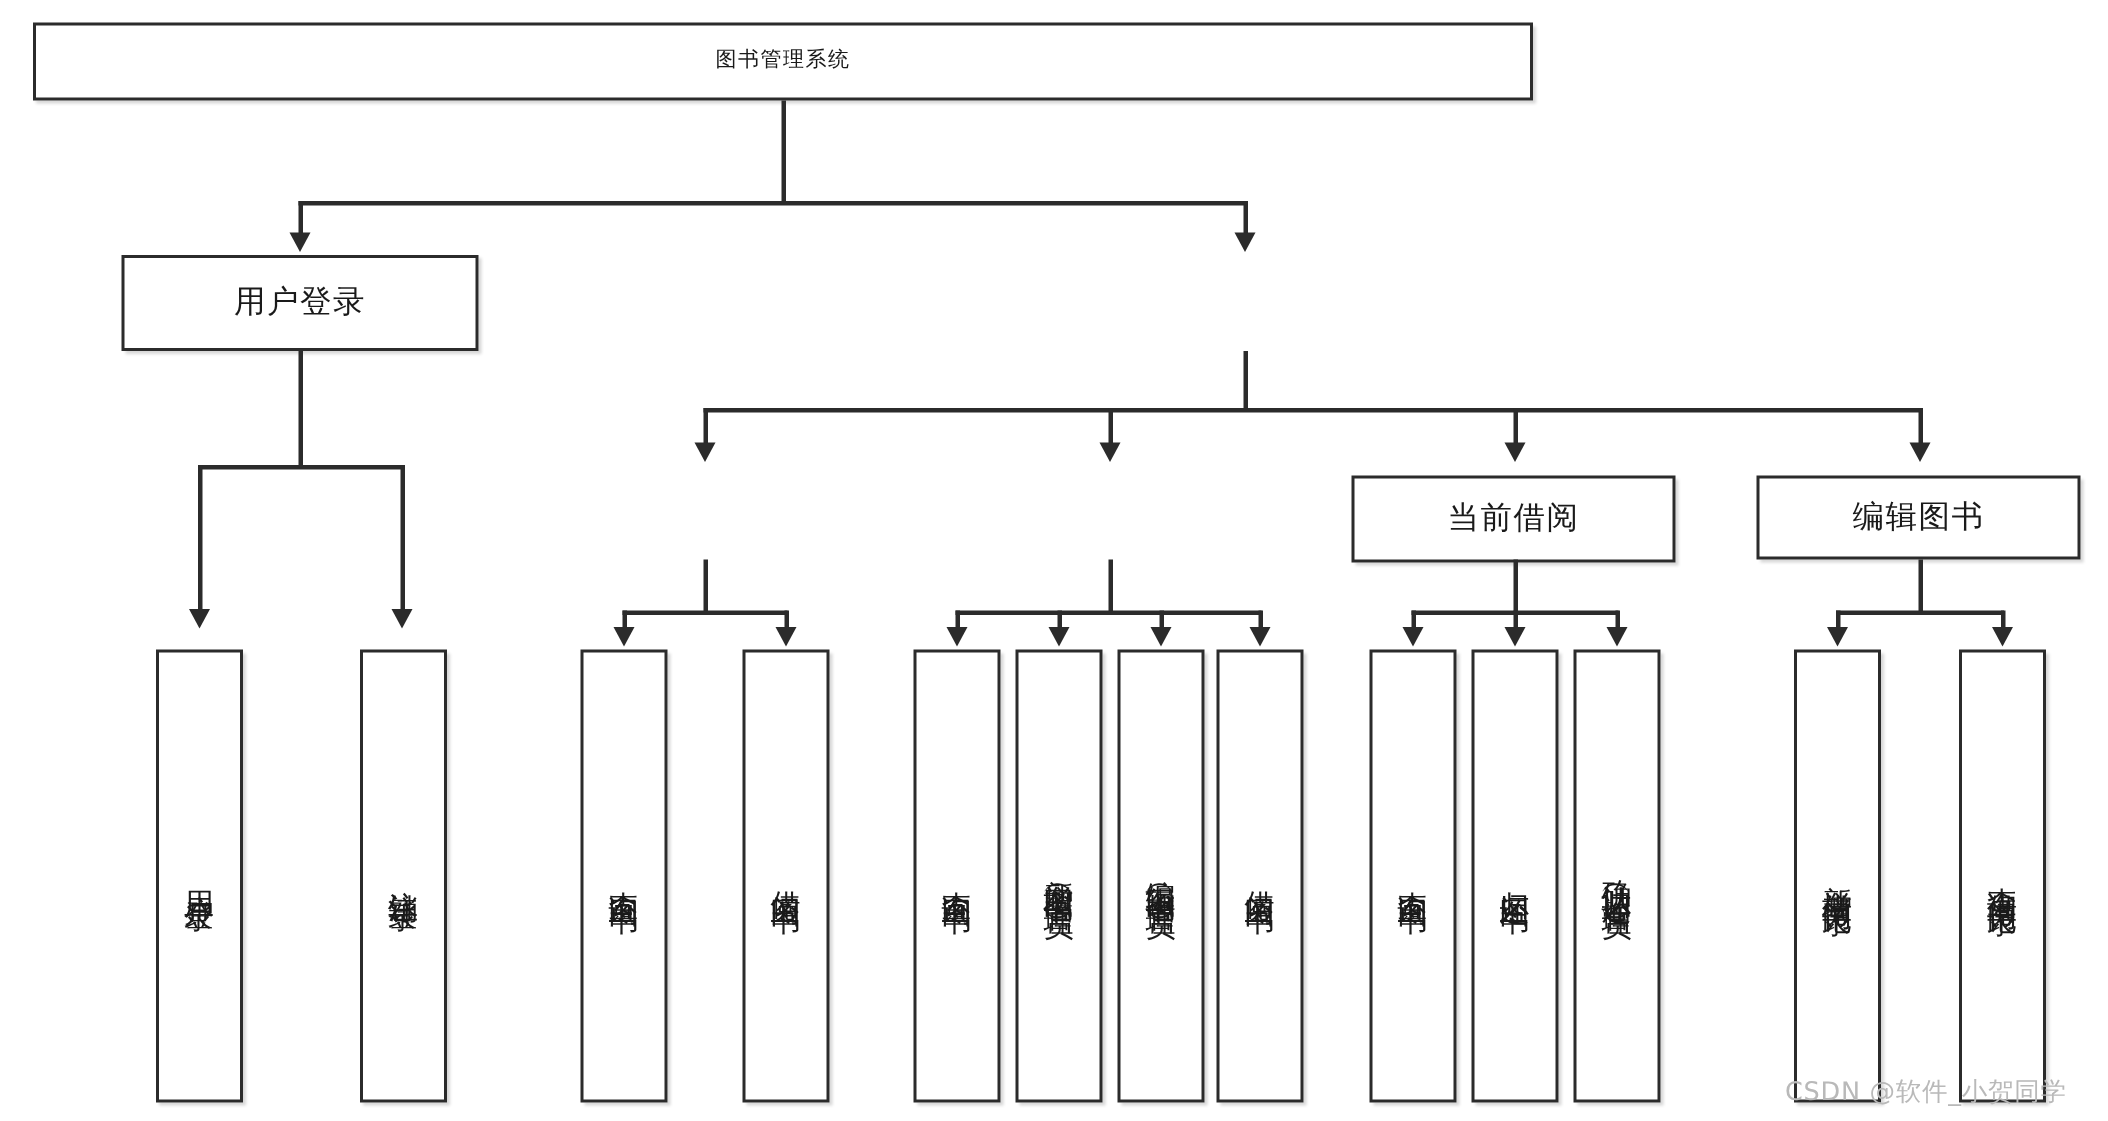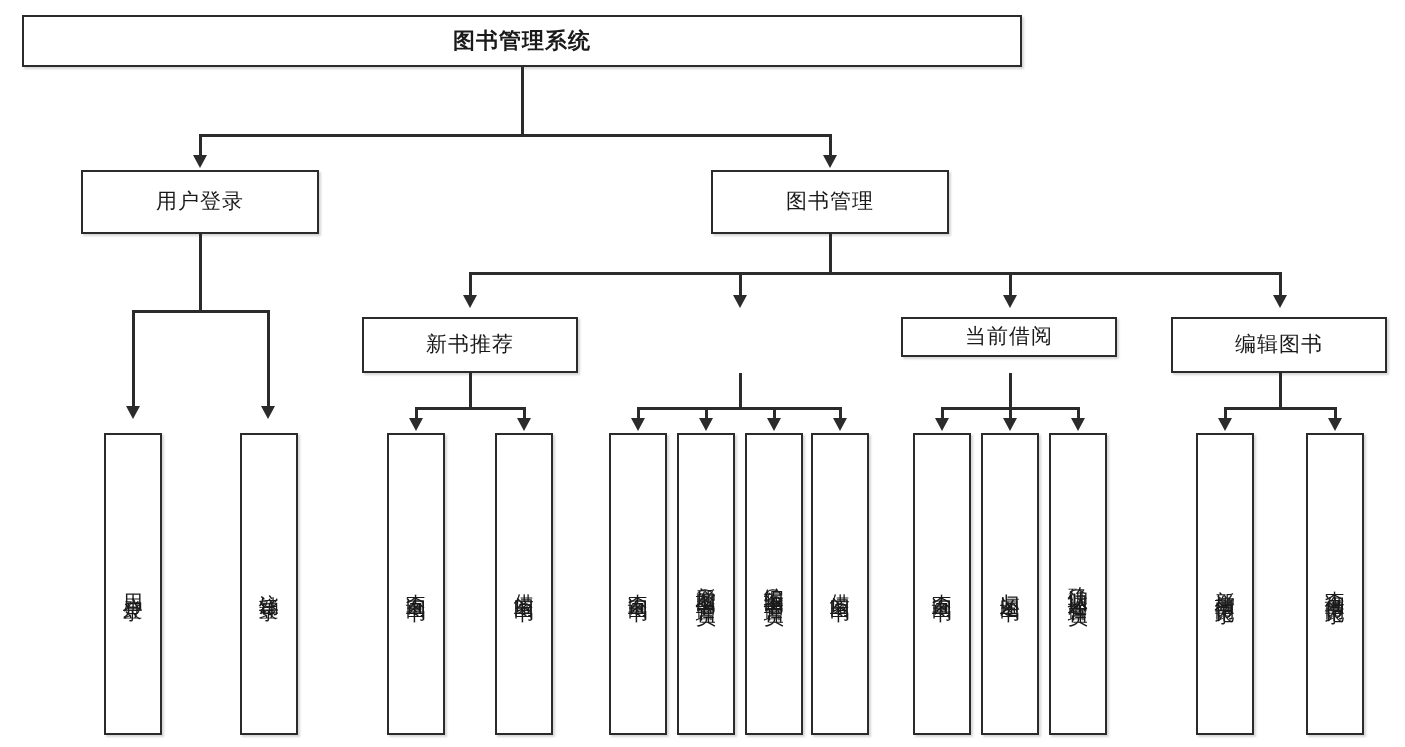--- a/index.html
+++ b/index.html
@@ -39,7 +39,7 @@
     text-align: center;
   }
   
-  .node.root .label { font-size: 22px; font-weight: bold; }
+  .node.root .label { font-size: 14px; }
 
   
   .node.vert {

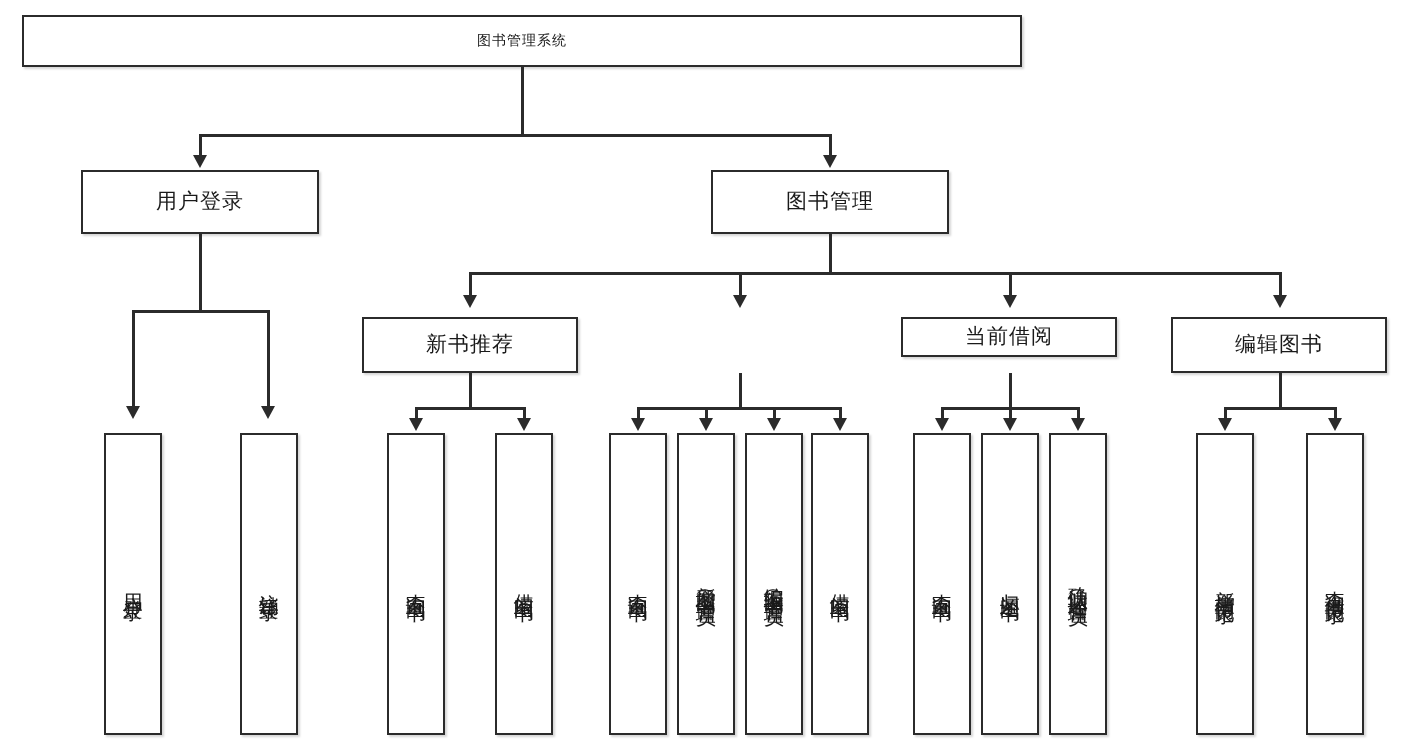--- a/index.html
+++ b/index.html
@@ -100,9 +100,6 @@
 
   <div class="node" style="left:81px; top:170px; width:238px; height:64px;">
     <span class="label">用户登录</span>
-  </div>
-  <div class="node" style="left:711px; top:170px; width:238px; height:64px;">
-    <span class="label">图书管理</span>
   </div>
 
   <div class="seg v" style="left:199px; top:234px; width:2.5px; height:78px;"></div>

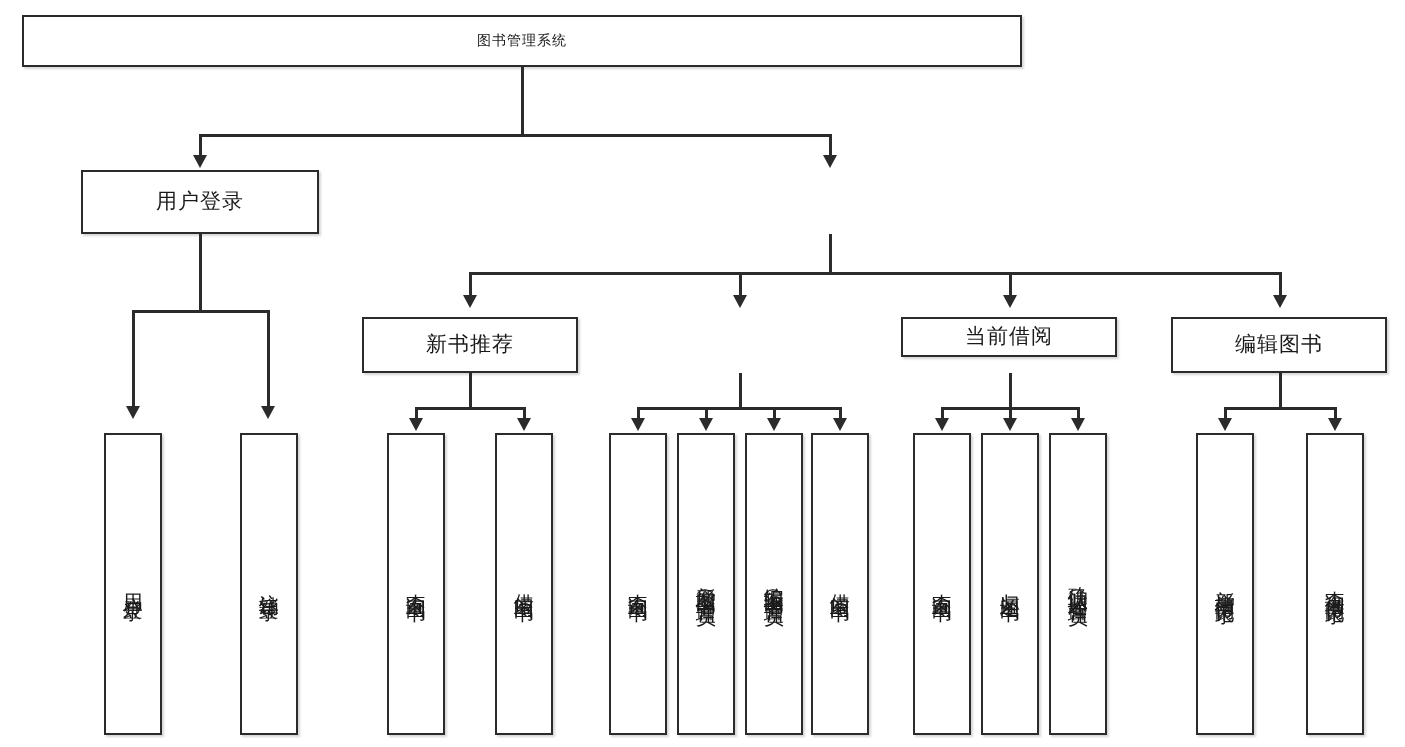--- a/index.html
+++ b/index.html
@@ -120,9 +120,6 @@
   <div class="seg v" style="left:1279px; top:272px; width:2.5px; height:26px;"></div>
   <div class="arrow" style="left:1273px; top:295px;"></div>
 
-  <div class="node" style="left:362px; top:317px; width:216px; height:56px;">
-    <span class="label">新书推荐</span>
-  </div>
   <div class="node" style="left:901px; top:317px; width:216px; height:40px;">
     <span class="label">当前借阅</span>
   </div>

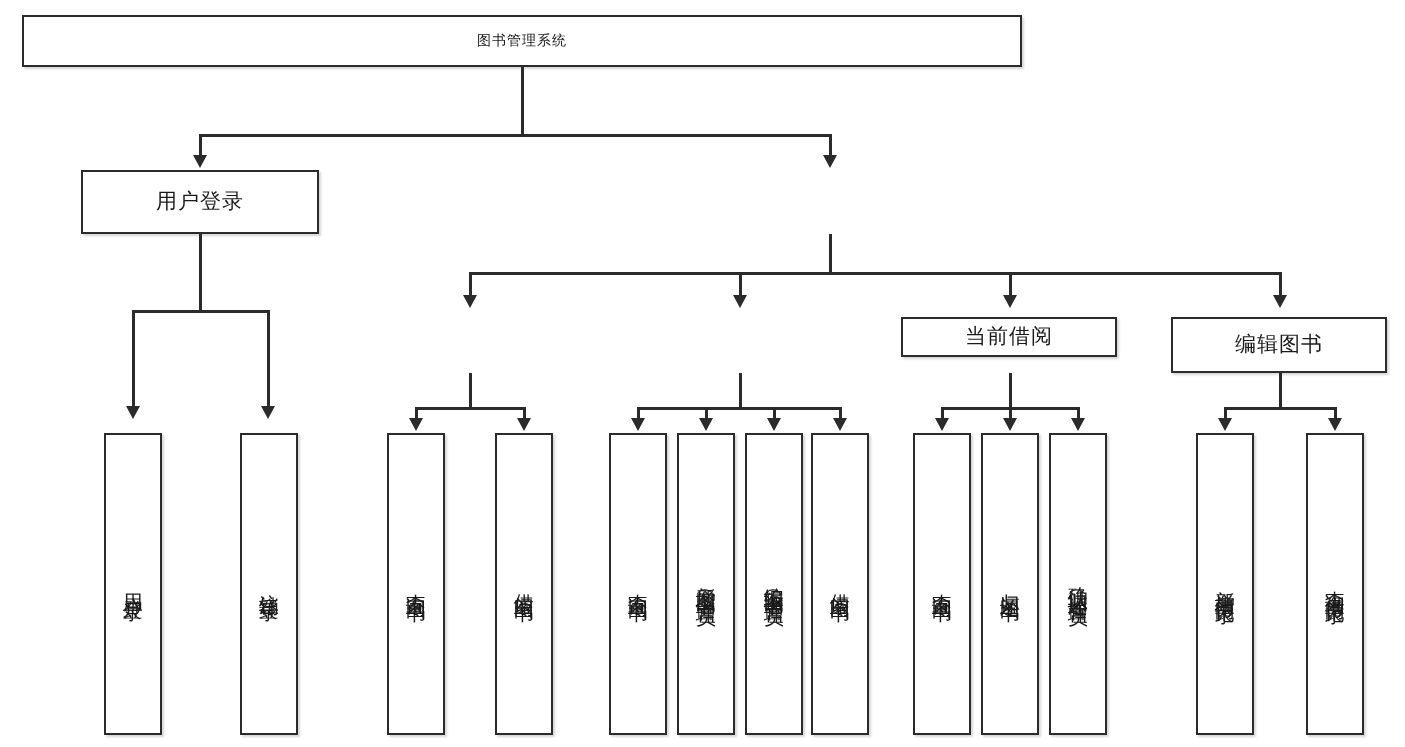--- a/index.html
+++ b/index.html
@@ -120,7 +120,7 @@
   <div class="seg v" style="left:1279px; top:272px; width:2.5px; height:26px;"></div>
   <div class="arrow" style="left:1273px; top:295px;"></div>
 
-  <div class="node" style="left:901px; top:317px; width:216px; height:40px;">
+  <div class="node" style="left:901px; top:317px; width:216px; height:58px;">
     <span class="label">当前借阅</span>
   </div>
   <div class="node" style="left:1171px; top:317px; width:216px; height:56px;">

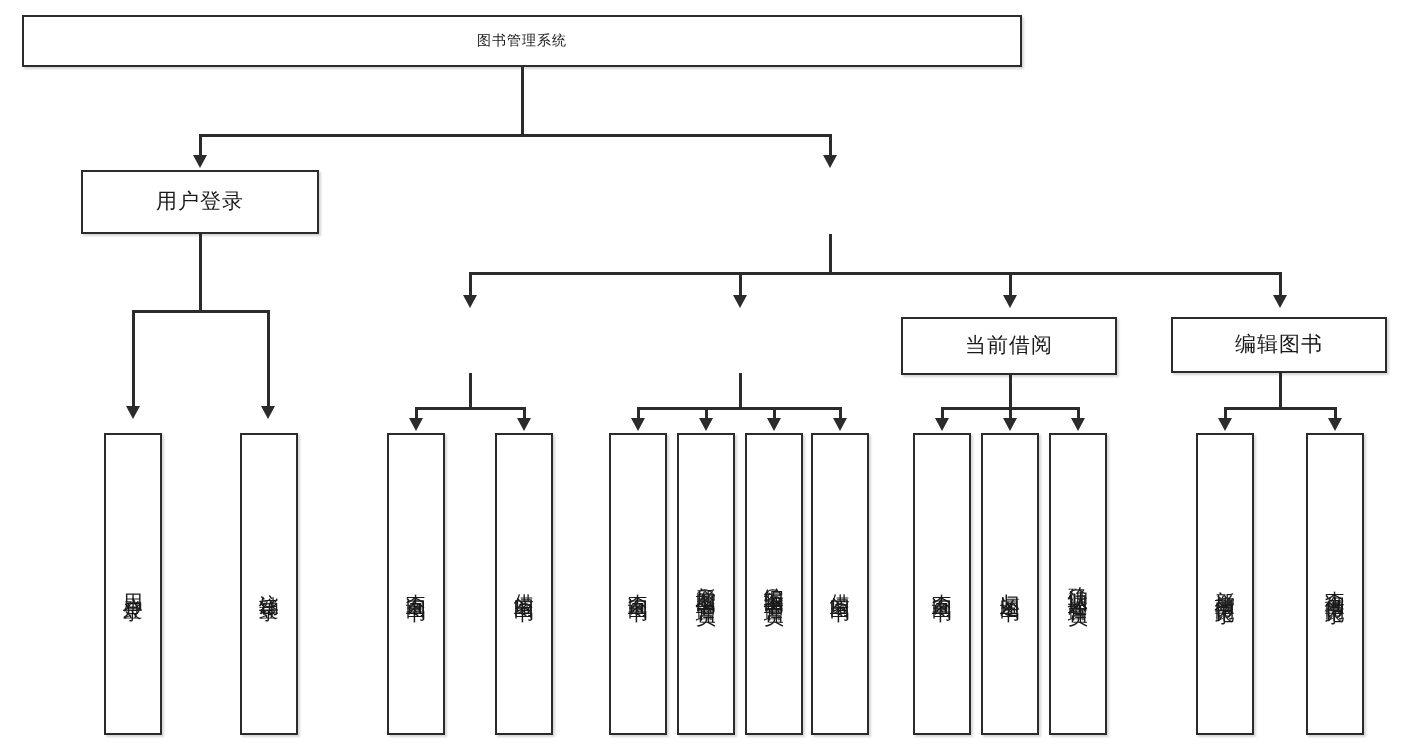--- a/index.html
+++ b/index.html
@@ -205,6 +205,7 @@
     <span class="label">查询借阅记录</span>
   </div>
 
+  <div id="watermark" style="left:1190px; top:716px;">CSDN @软件_小贺同学</div>
 
 </div>
 

